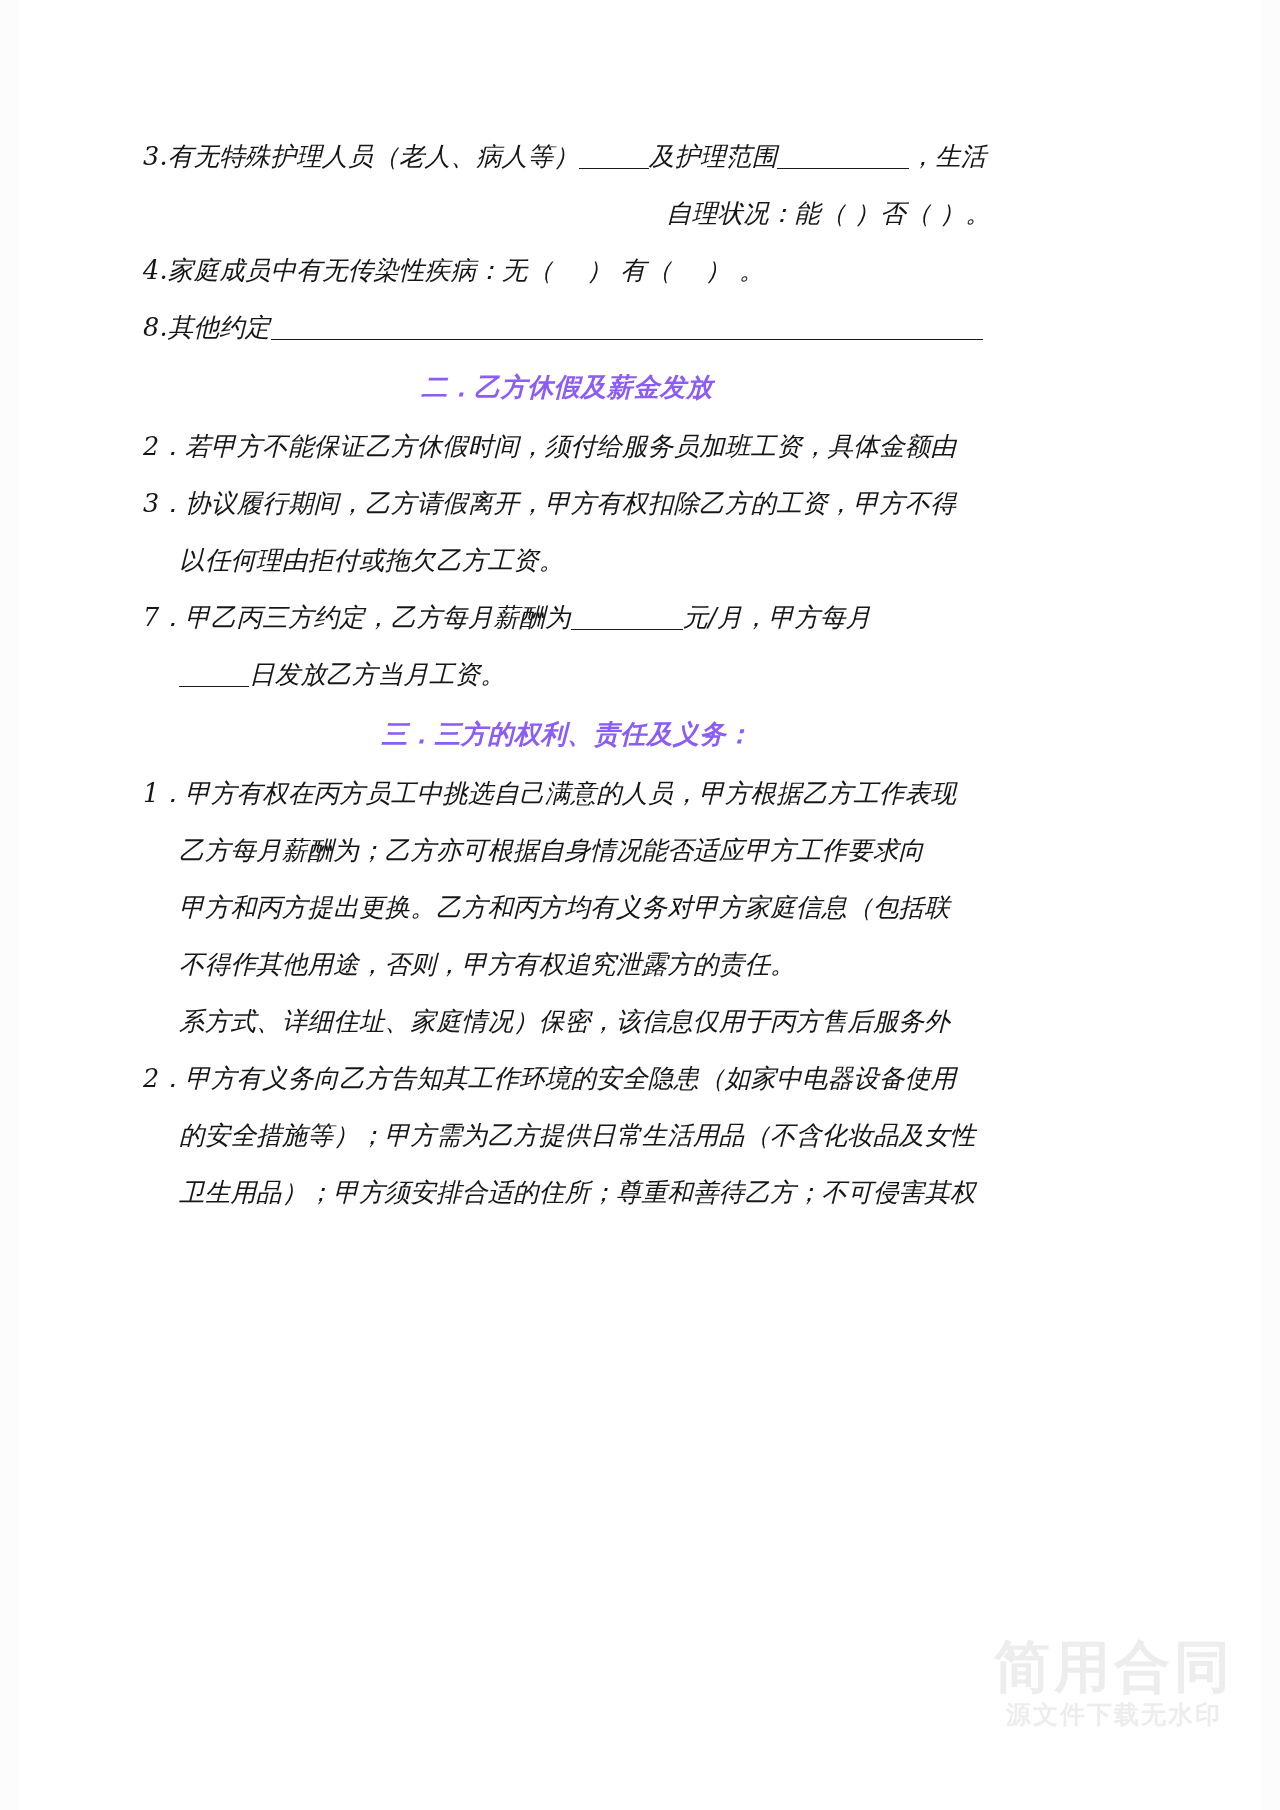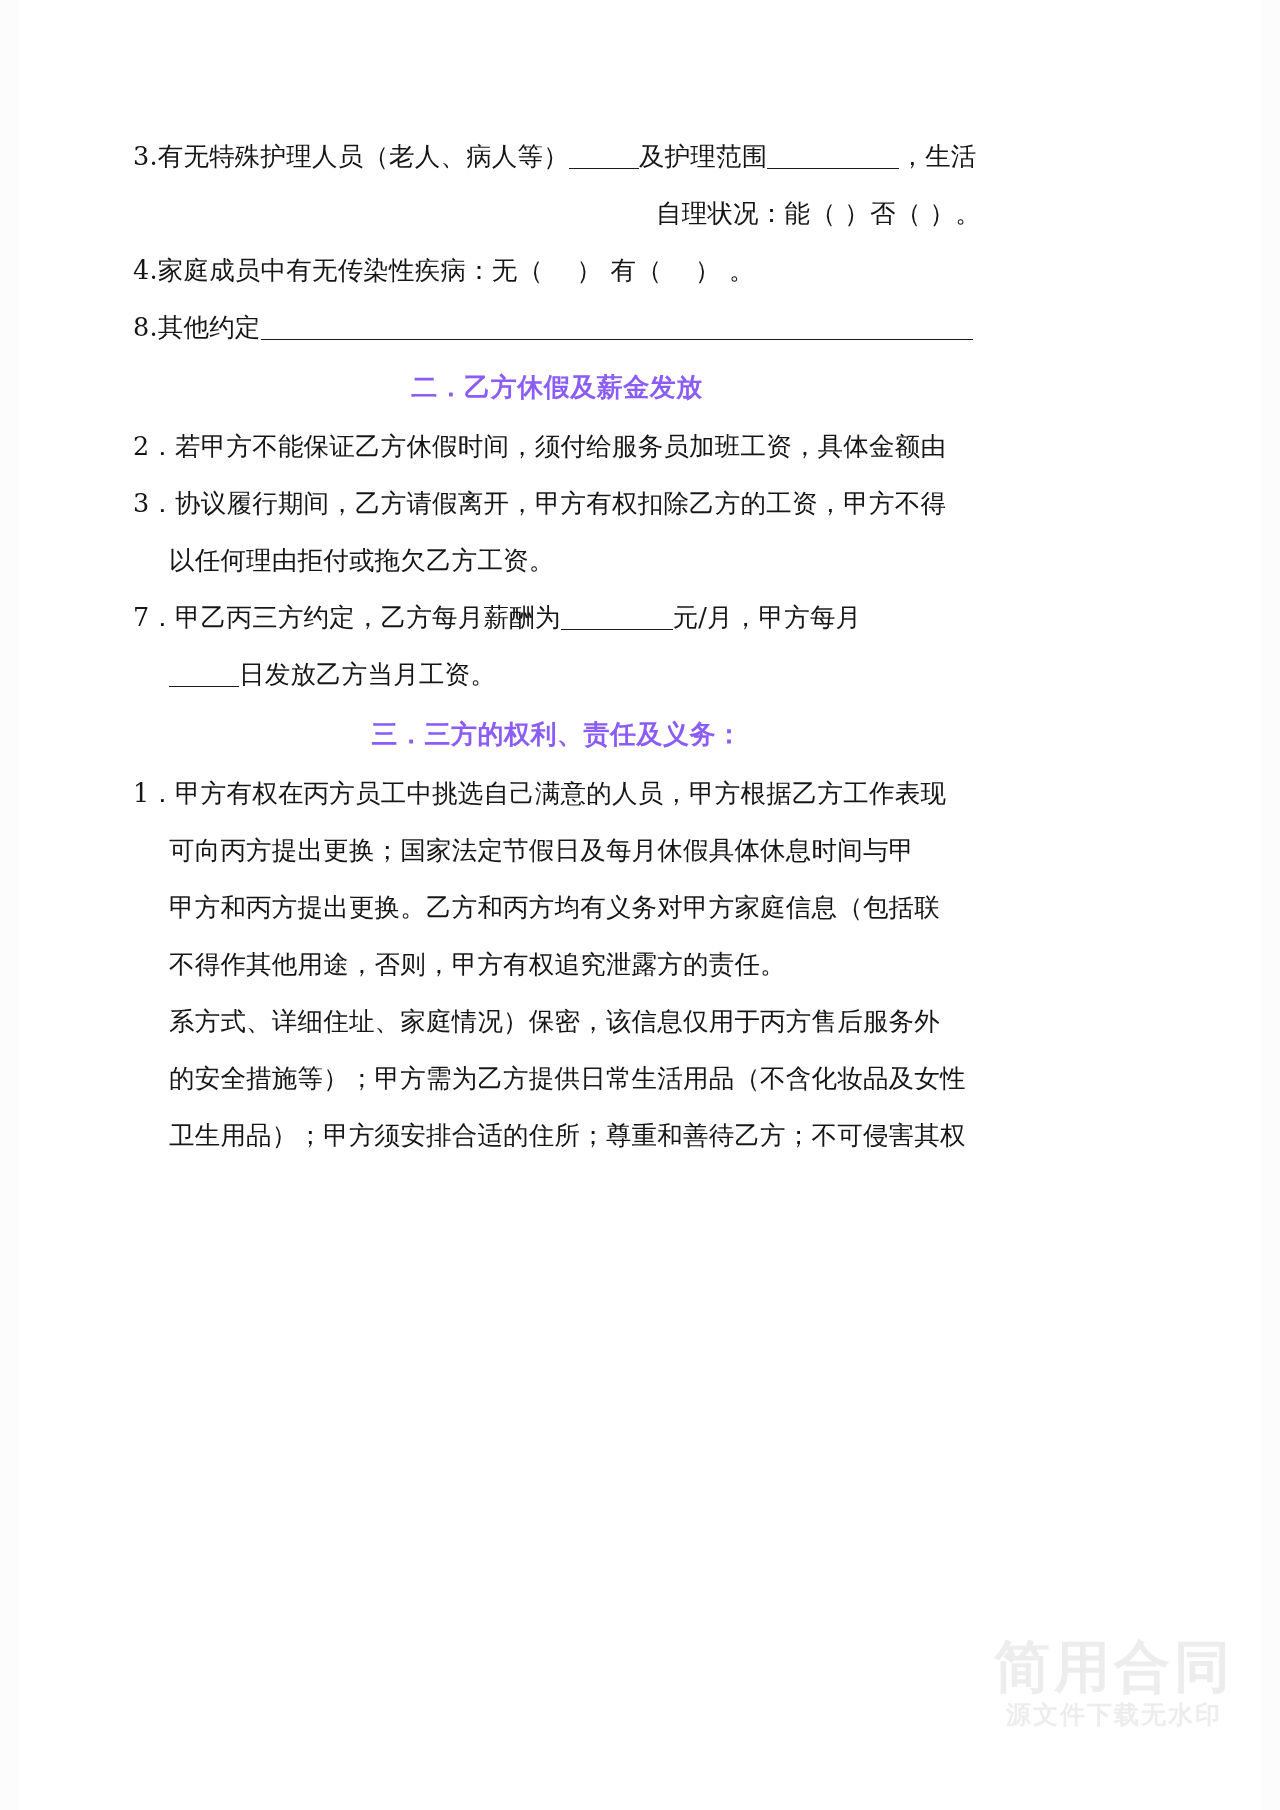--- a/index.html
+++ b/index.html
@@ -36,9 +36,10 @@
 
   #content {
     position: absolute;
-    left: 133px;
+    left: 143px;
     top: 128px;
     width: 848px;
+    font-style: italic;
   }
 
   .line {

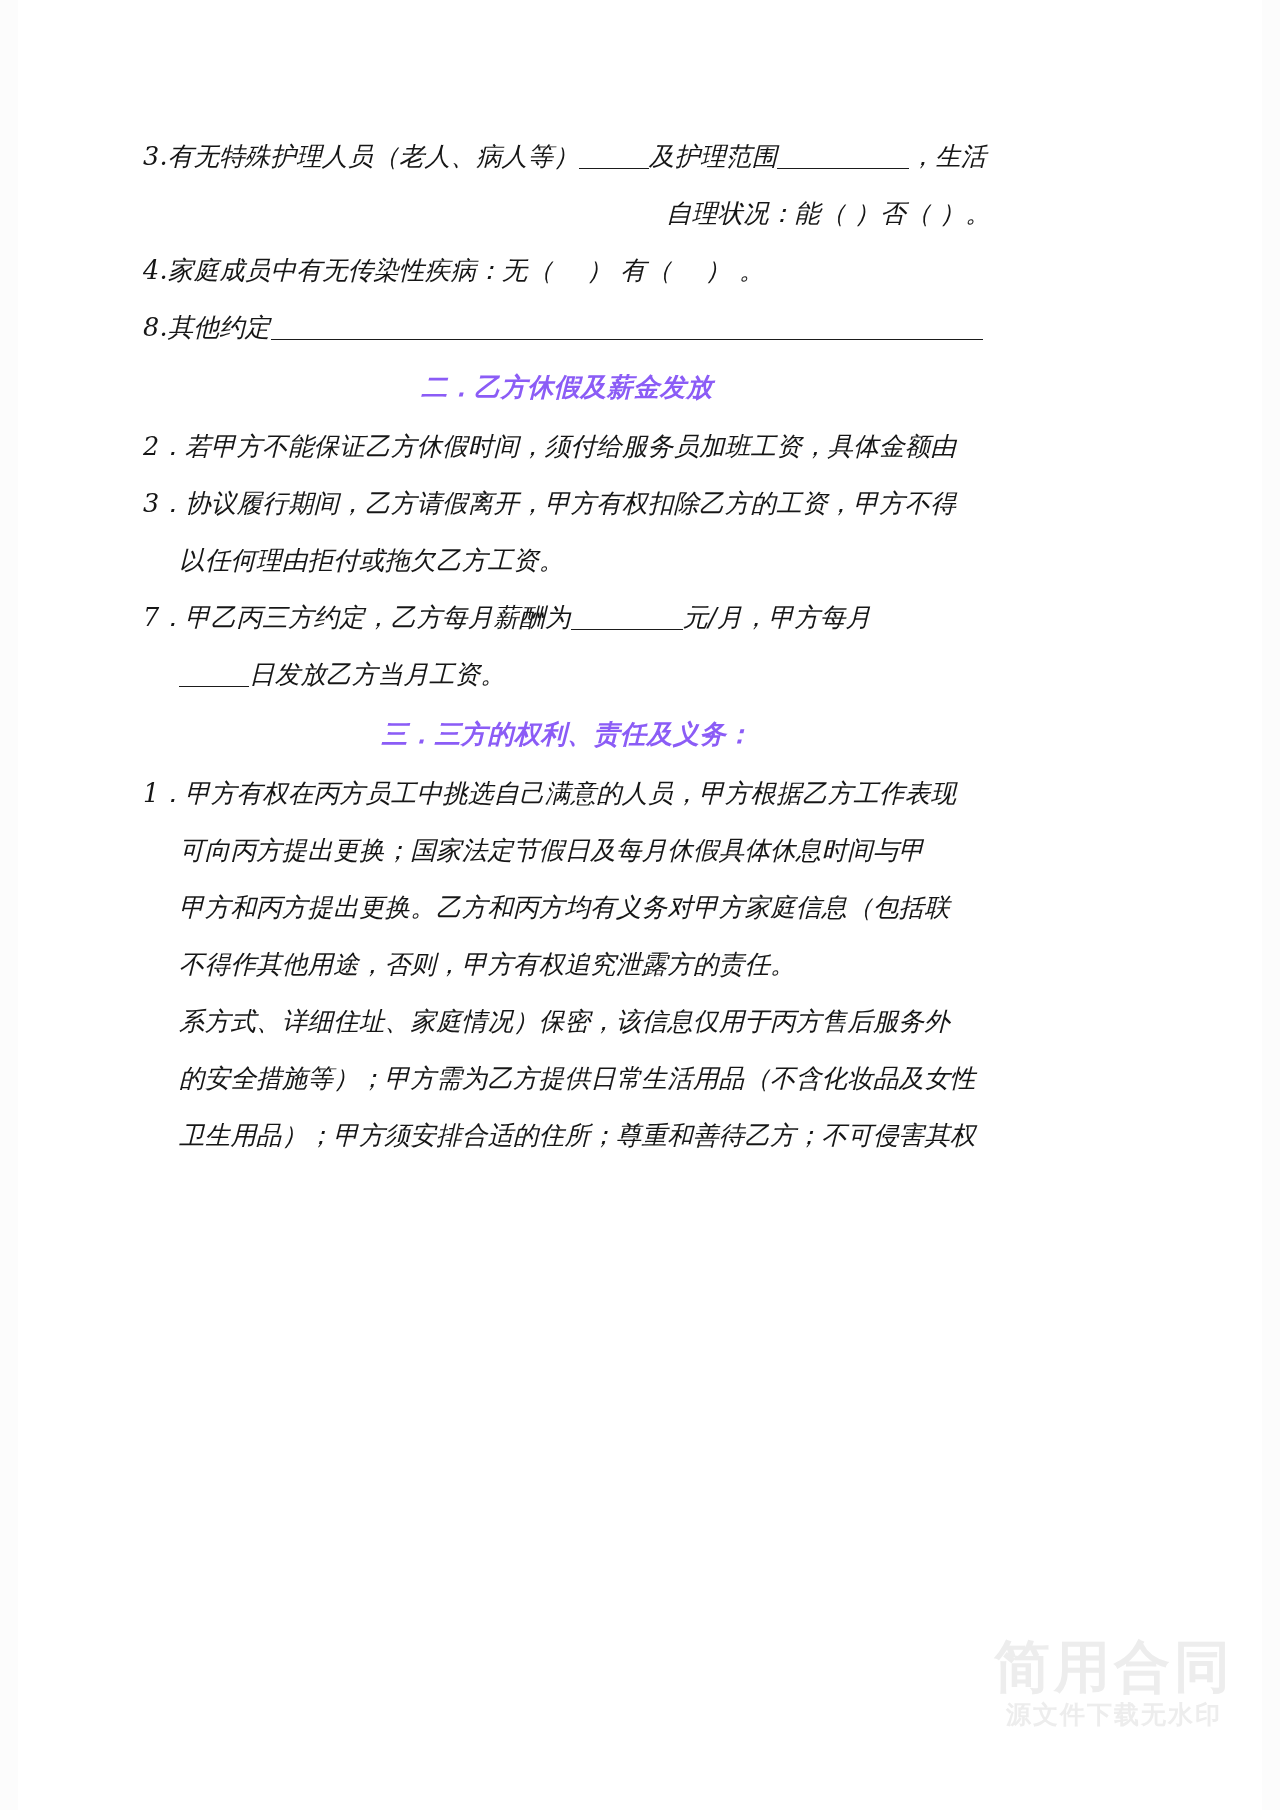--- a/index.html
+++ b/index.html
@@ -145,7 +145,7 @@
       <div class="heading">三．三方的权利、责任及义务：</div>
       <div>
         <div class="line body"><span>1．甲方有权在丙方员工中挑选自己满意的人员，甲方根据乙方工作表现</span></div>
-        <div class="line body indent-2"><span>可向丙方提出更换；国家法定节假日及每月休假具体休息时间与甲</span></div>
+        <div class="line body indent-2"><span>乙方每月薪酬为；乙方亦可根据自身情况能否适应甲方工作要求向</span></div>
         <div class="line body indent-2"><span>甲方和丙方提出更换。乙方和丙方均有义务对甲方家庭信息（包括联</span></div>
         <div class="line body indent-2"><span>不得作其他用途，否则，甲方有权追究泄露方的责任。</span></div>
         <div class="line body indent-2"><span>系方式、详细住址、家庭情况）保密，该信息仅用于丙方售后服务外</span></div>

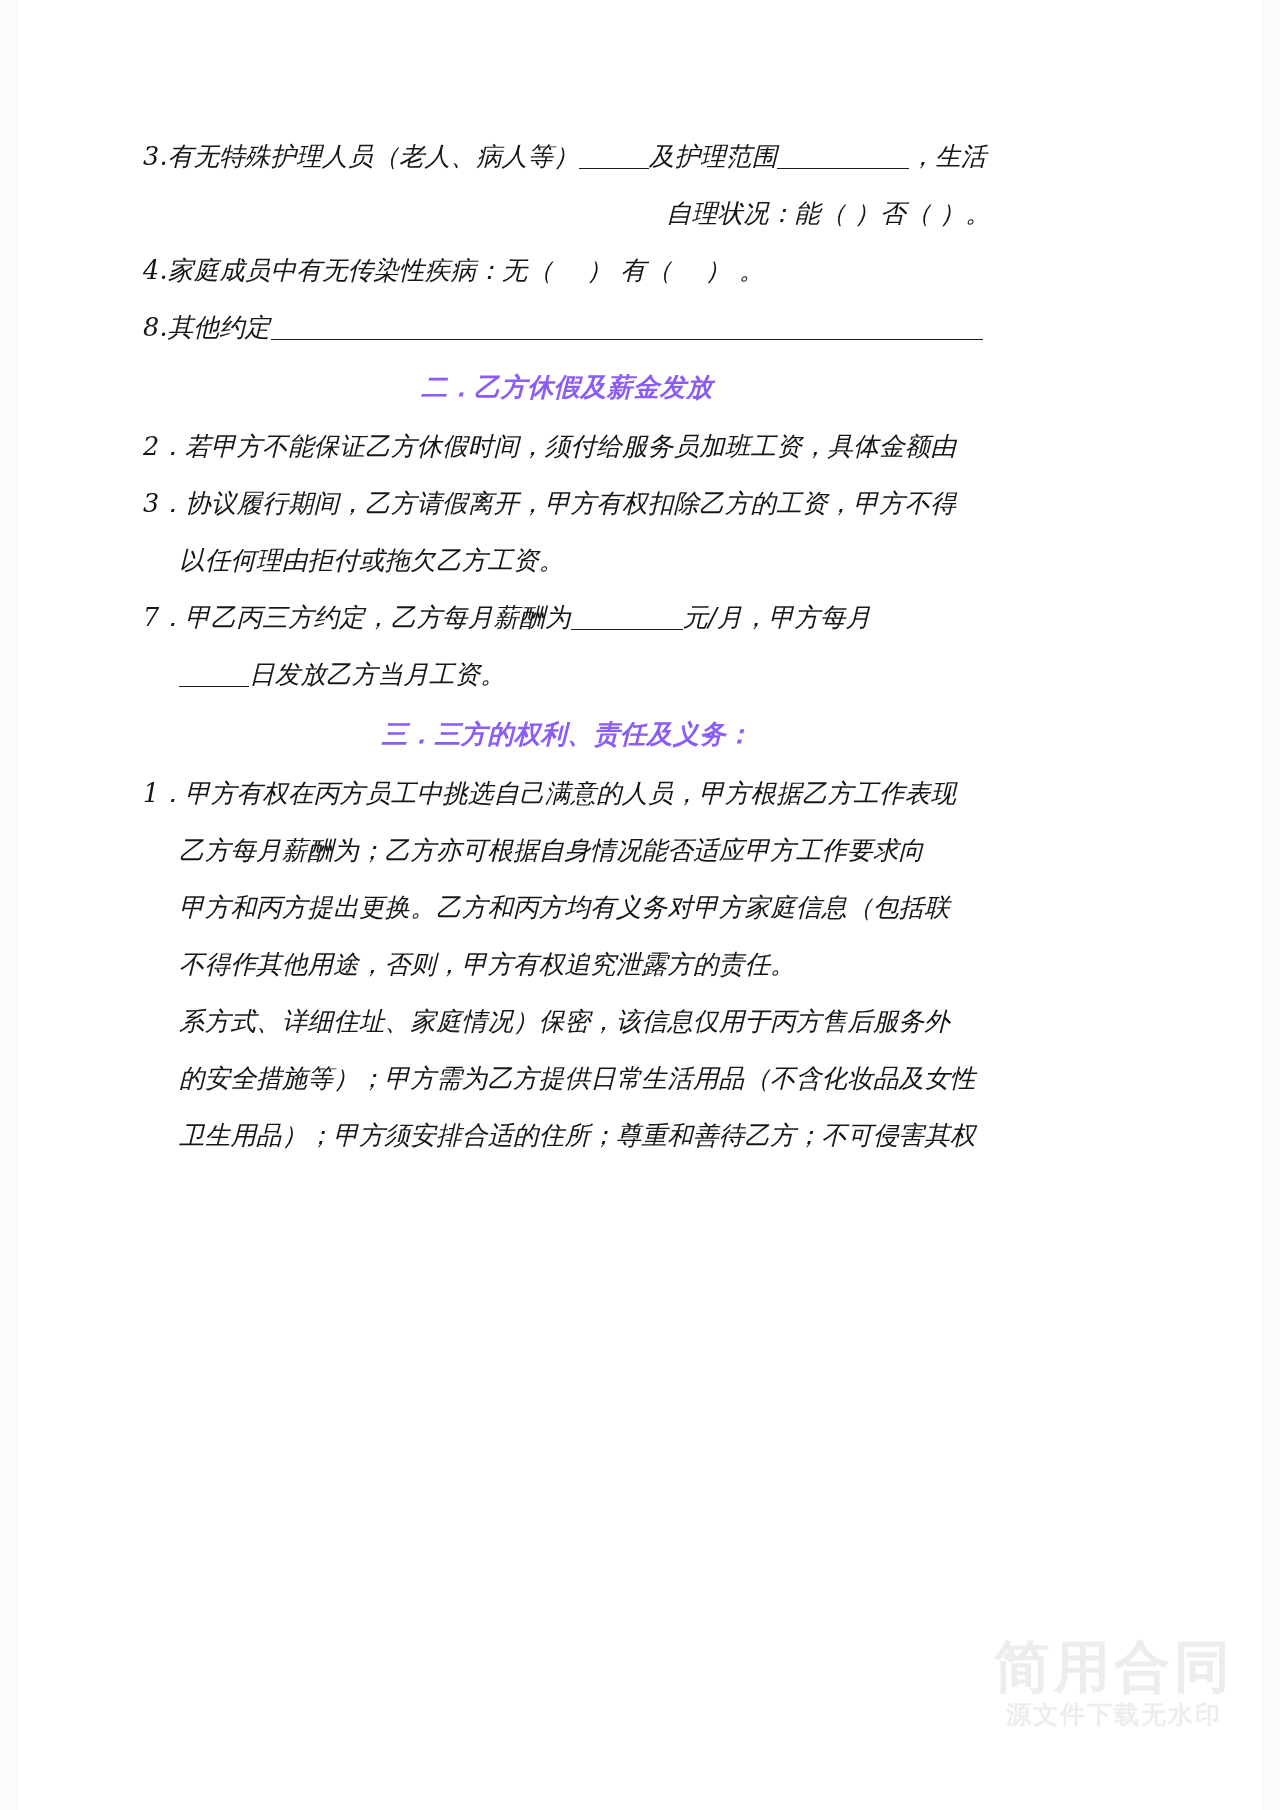--- a/index.html
+++ b/index.html
@@ -151,6 +151,7 @@
         <div class="line body indent-2"><span>系方式、详细住址、家庭情况）保密，该信息仅用于丙方售后服务外</span></div>
       </div>
       <div>
+        <div class="line body"><span>2．甲方有义务向乙方告知其工作环境的安全隐患（如家中电器设备使用</span></div>
         <div class="line body indent-2"><span>的安全措施等）；甲方需为乙方提供日常生活用品（不含化妆品及女性</span></div>
         <div class="line body indent-2"><span>卫生用品）；甲方须安排合适的住所；尊重和善待乙方；不可侵害其权</span></div>
       </div>

